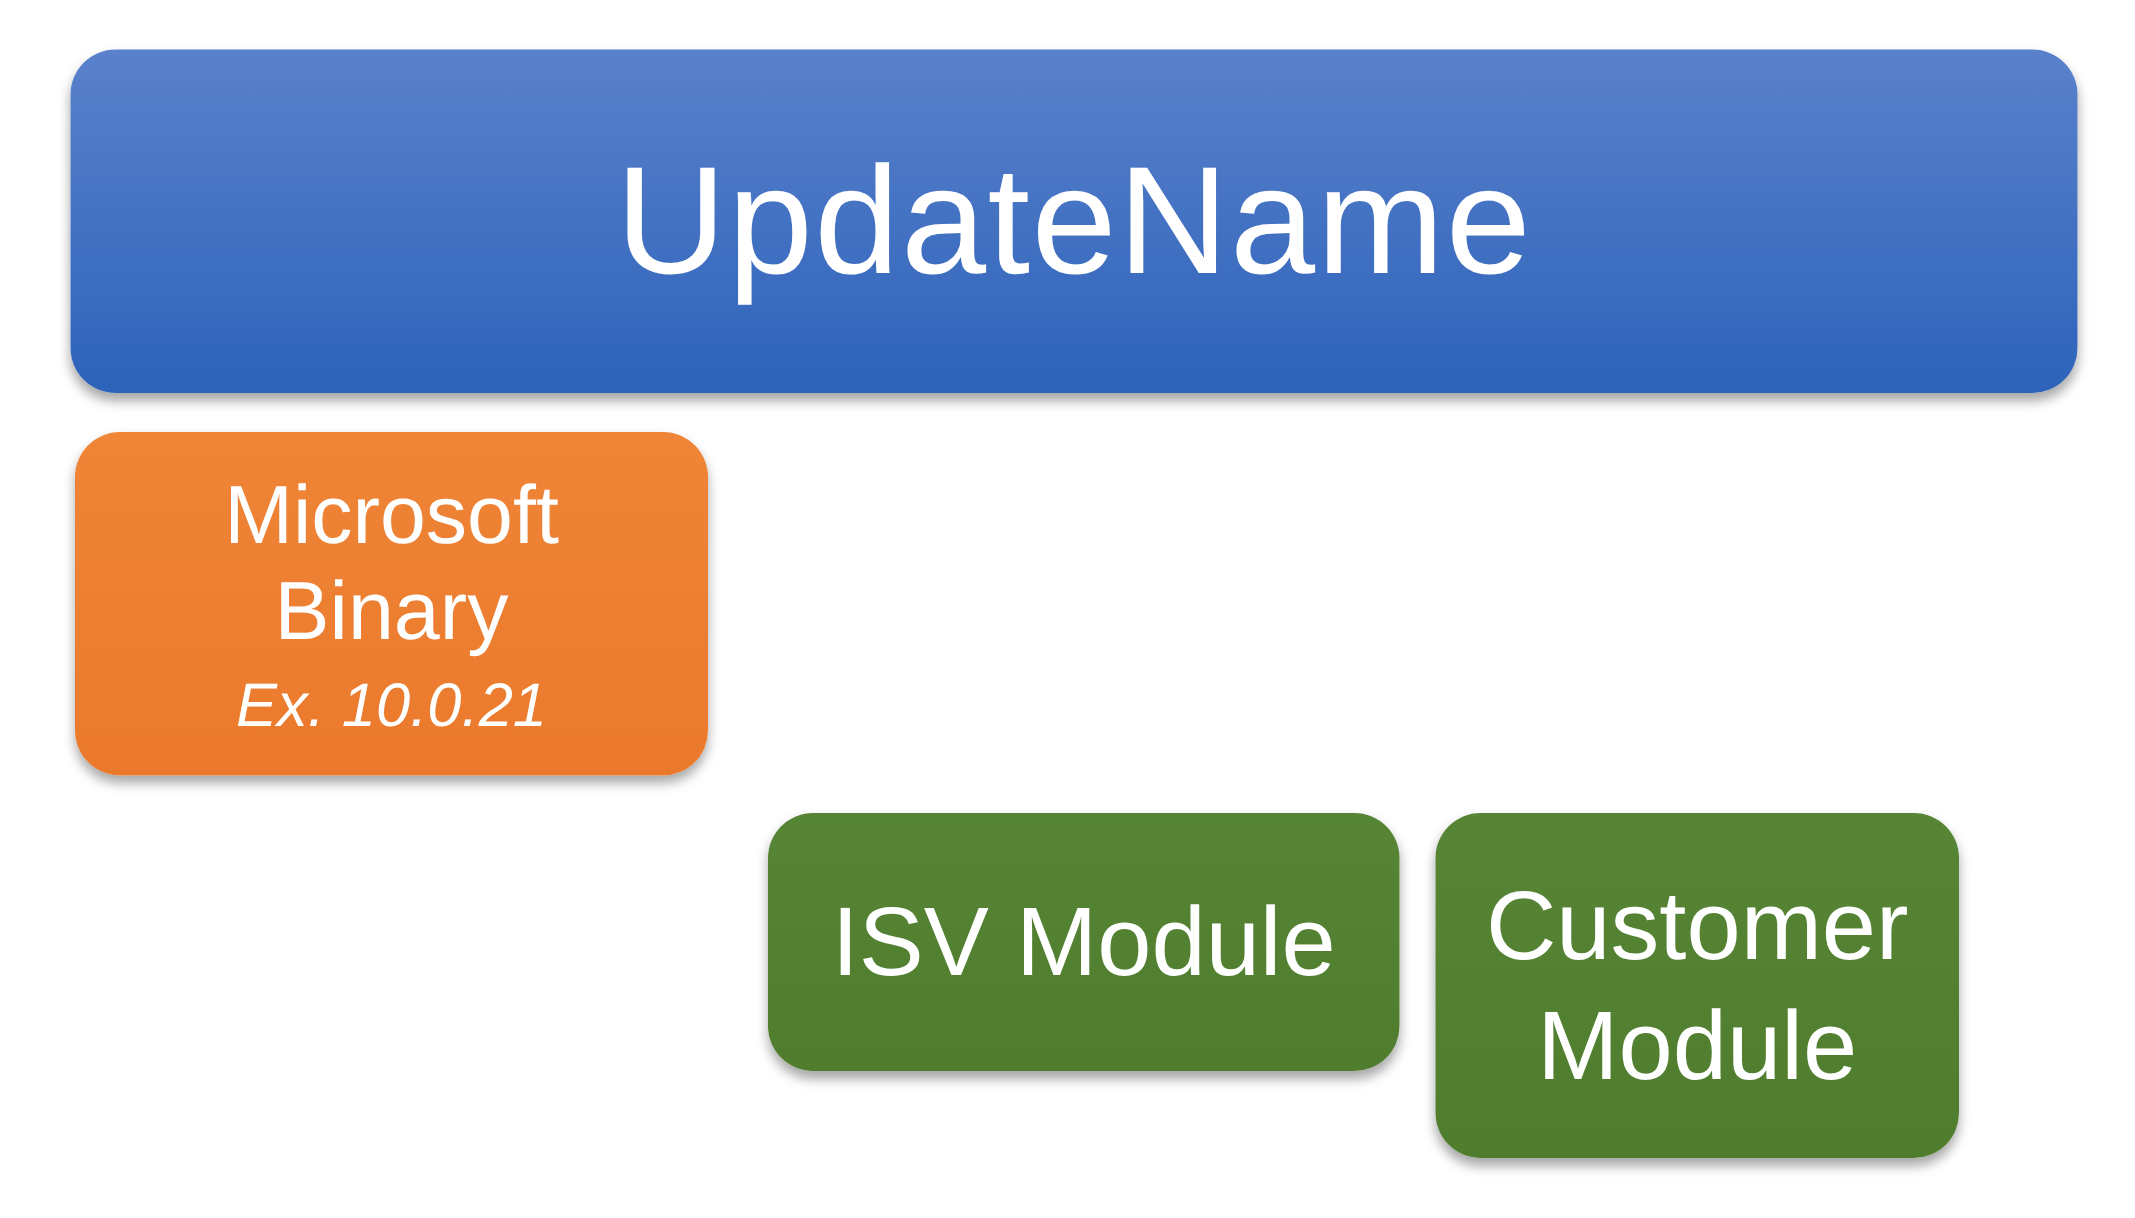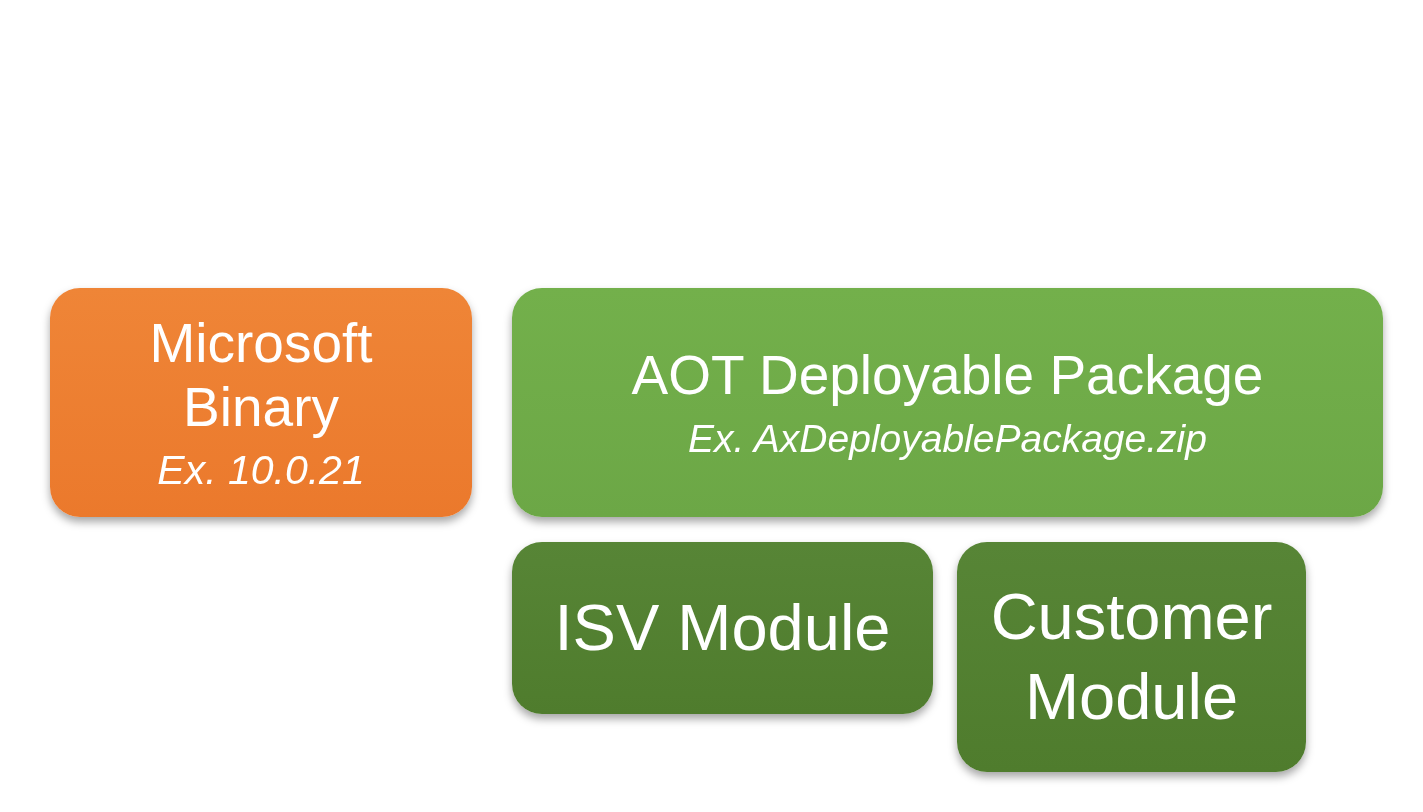--- a/index.html
+++ b/index.html
@@ -86,6 +86,9 @@
 
 <div class="canvas">
 
+  <div class="shape shape-title-blue">
+    <div class="big-title">UpdateName</div>
+  </div>
 
   <div class="shape shape-orange">
     <div class="box-title">Microsoft Binary</div>

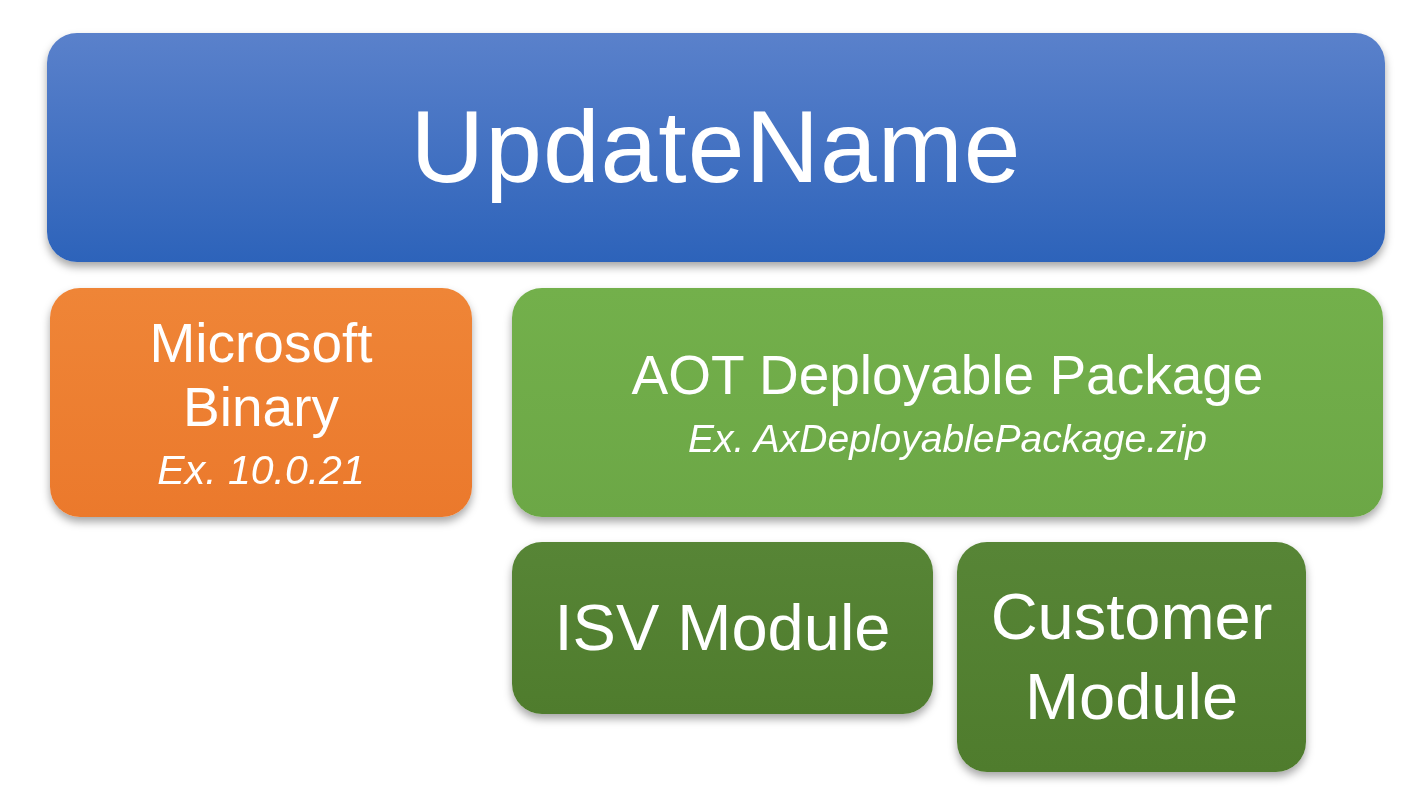--- a/index.html
+++ b/index.html
@@ -95,10 +95,6 @@
     <div class="box-example">Ex. 10.0.21</div>
   </div>
 
-  <div class="shape shape-green-light">
-    <div class="box-title">AOT Deployable Package</div>
-    <div class="box-example-small">Ex. AxDeployablePackage.zip</div>
-  </div>
 
   <div class="shape shape-green-dark-left">
     <div class="module-title">ISV Module</div>

